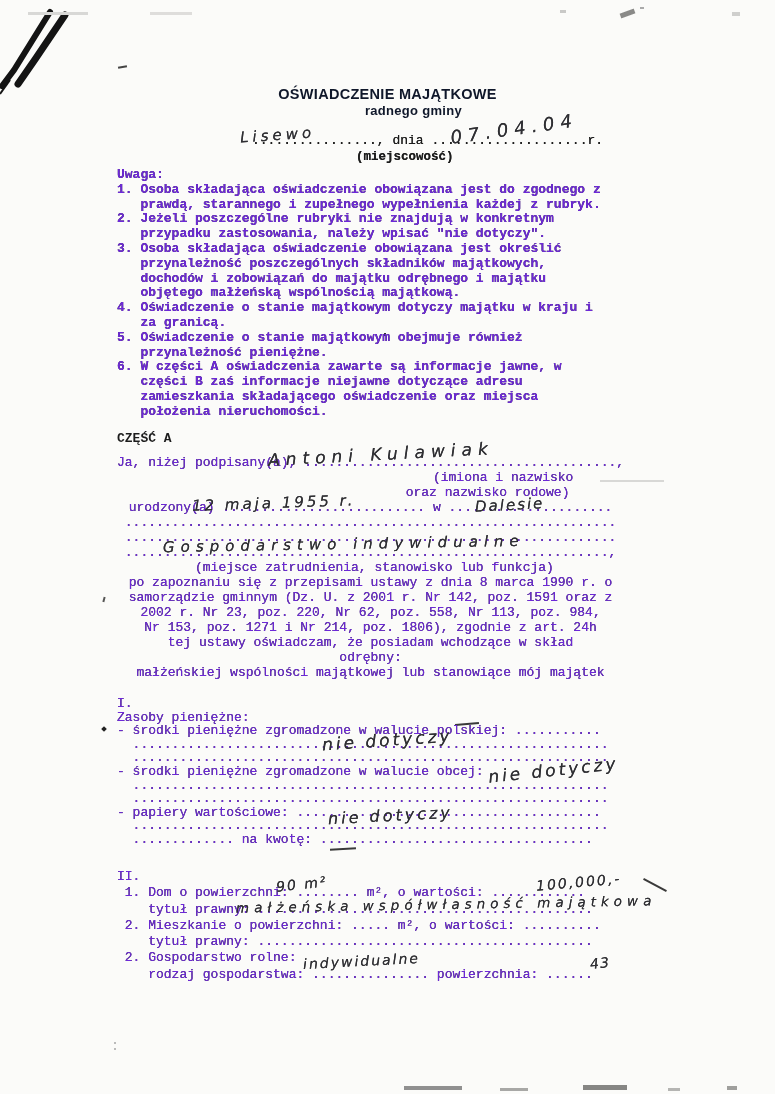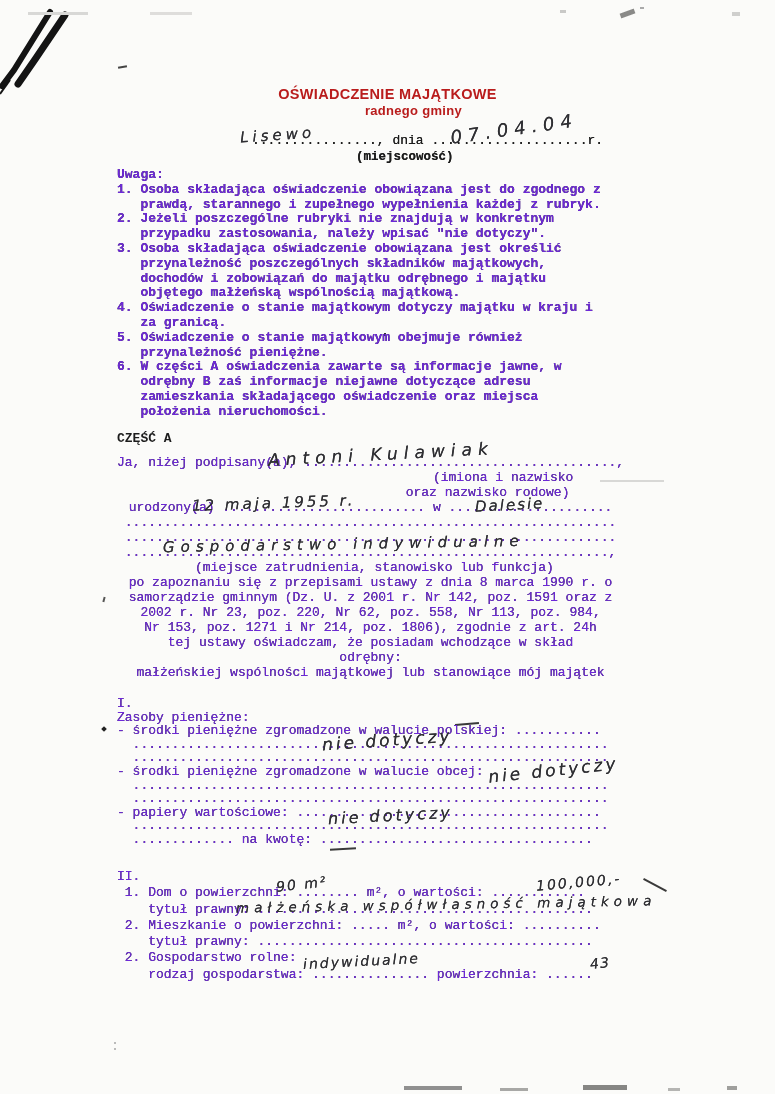--- a/index.html
+++ b/index.html
@@ -29,7 +29,7 @@
     text-align:center;
     width:100%;
     letter-spacing:0.3px;
-    color:#b91c1c;
+    color:#0f172a;
   }
   .mono-head{
     font-family:"Liberation Mono", monospace;

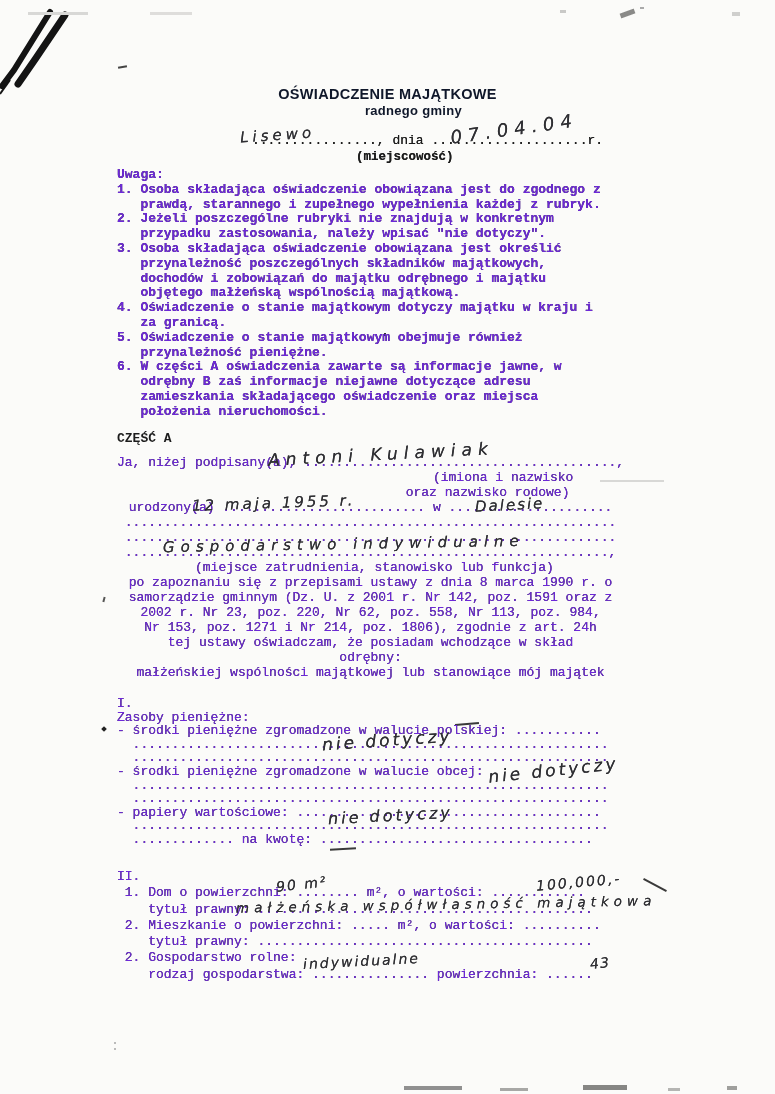--- a/index.html
+++ b/index.html
@@ -111,7 +111,7 @@
       <div class="tline">5. Oświadczenie o stanie majątkowym obejmuje również</div>
       <div class="tline">   przynależność pieniężne.</div>
       <div class="tline">6. W części A oświadczenia zawarte są informacje jawne, w</div>
-      <div class="tline">   odrębny B zaś informacje niejawne dotyczące adresu</div>
+      <div class="tline">   części B zaś informacje niejawne dotyczące adresu</div>
       <div class="tline">   zamieszkania składającego oświadczenie oraz miejsca</div>
       <div class="tline">   położenia nieruchomości.</div>
     </div>

